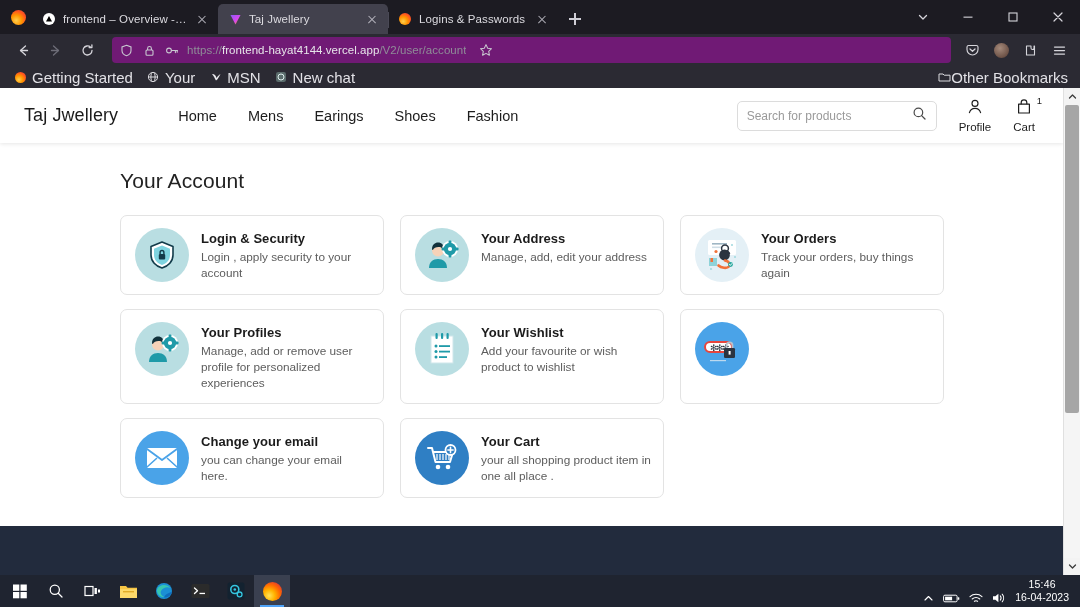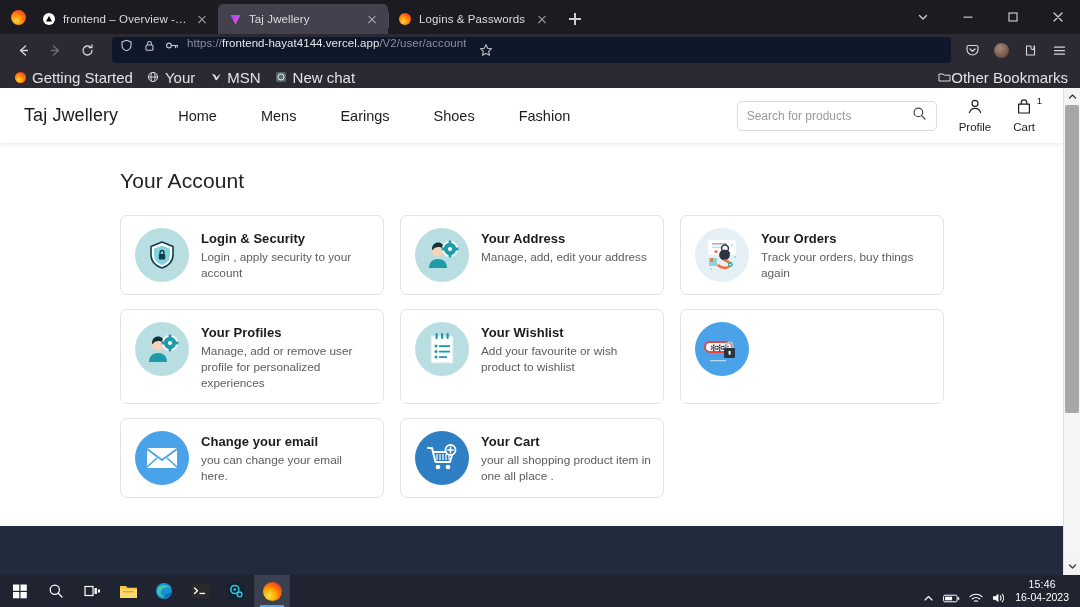--- a/index.html
+++ b/index.html
@@ -45,8 +45,8 @@
   
   .navbar { height: 32px; background: #2b2a33; display: flex; align-items: center; padding: 0 8px; gap: 2px; }
   .navbtn { width: 30px; height: 26px; display: flex; align-items: center; justify-content: center; border-radius: 4px; }
-  .urlbar { flex: 1; height: 26px; background: #0f172a; border-radius: 4px; margin: 0 6px 0 8px;
-    display: flex; align-items: flex-start; padding: 0 6px; gap: 7px; }
+  .urlbar { flex: 1; height: 26px; background: #701a75; border-radius: 4px; margin: 0 6px 0 8px;
+    display: flex; align-items: center; padding: 0 6px; gap: 7px; }
   .urlbar .ic { width: 16px; height: 16px; display: flex; align-items: center; justify-content: center; flex: 0 0 16px; }
   .url-text { font-size: 11.5px; color: #e7e6ea; white-space: nowrap; overflow: hidden; letter-spacing: .05px; }
   .url-text .dim { color: #8f8d98; }

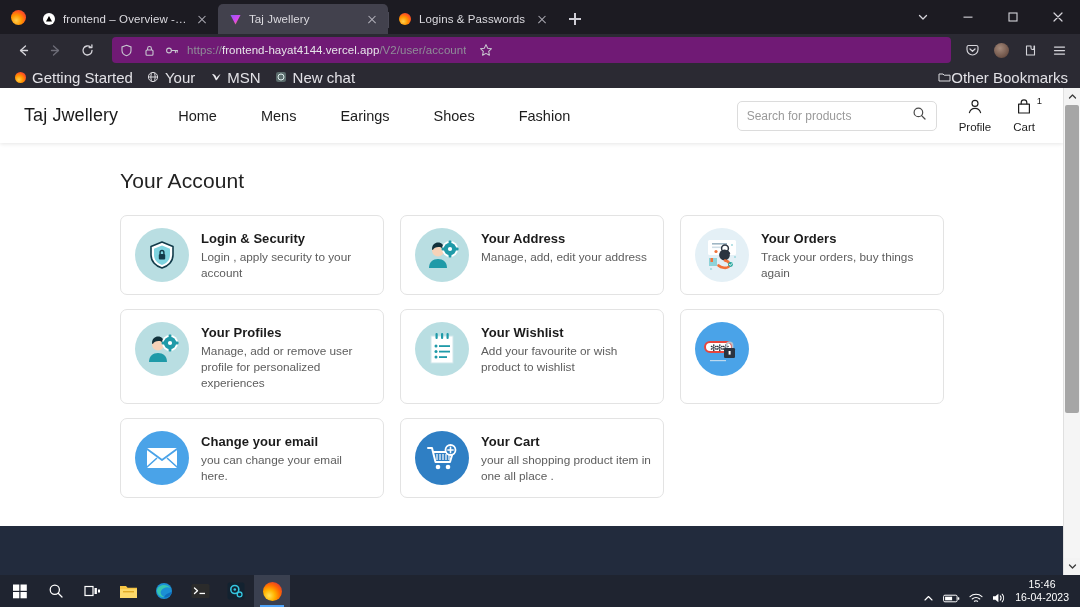--- a/index.html
+++ b/index.html
@@ -71,7 +71,7 @@
   .site-header { height: 55px; background: #fff; display: flex; align-items: center;
     padding: 0 28px 0 24px; box-shadow: 0 1px 4px rgba(0,0,0,.10); position: relative; z-index: 3; }
   .brand { font-size: 18px; color: #1b1b1b; letter-spacing: .1px; margin-right: 60px; }
-  .nav { display: flex; align-items: center; gap: 44px; }
+  .nav { display: flex; align-items: center; gap: 31px; }
   .nav-item { font-size: 14.5px; color: #1d1d1d; }
   .header-right { margin-left: auto; display: flex; align-items: center; gap: 22px; }
   .search-box { width: 200px; height: 30px; border: 1px solid #dcdcdc; border-radius: 5px;

